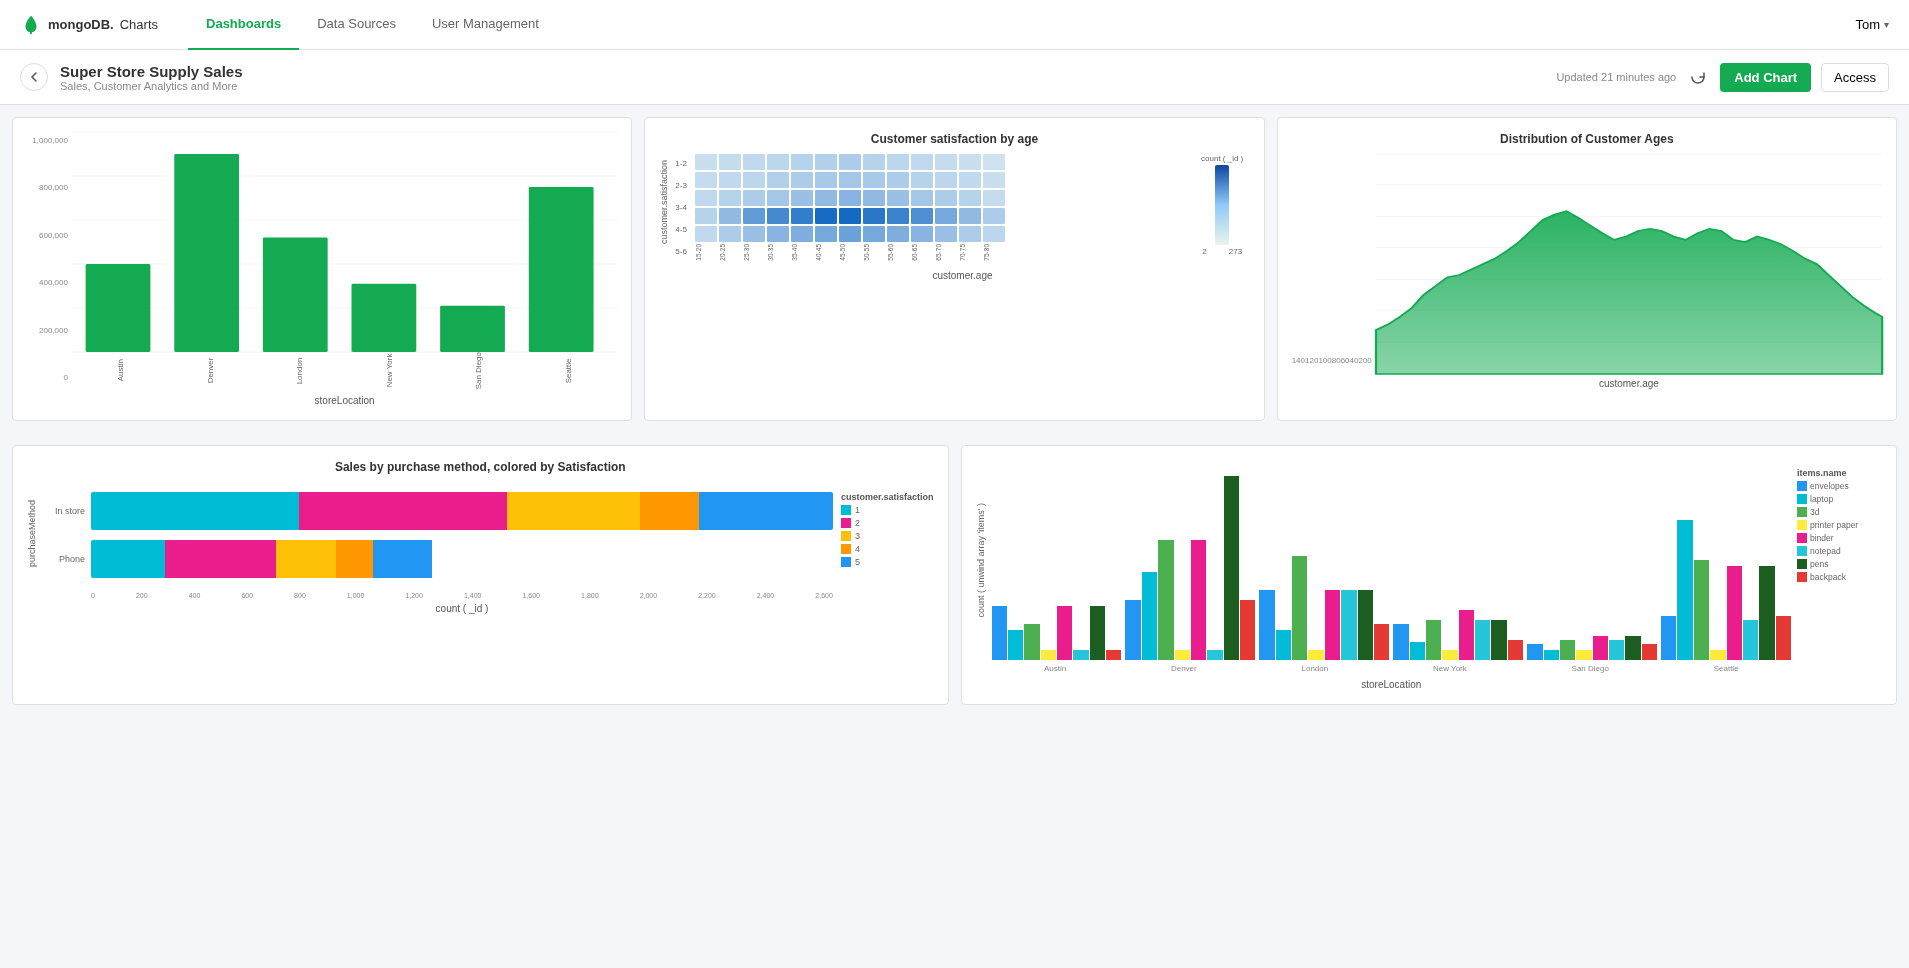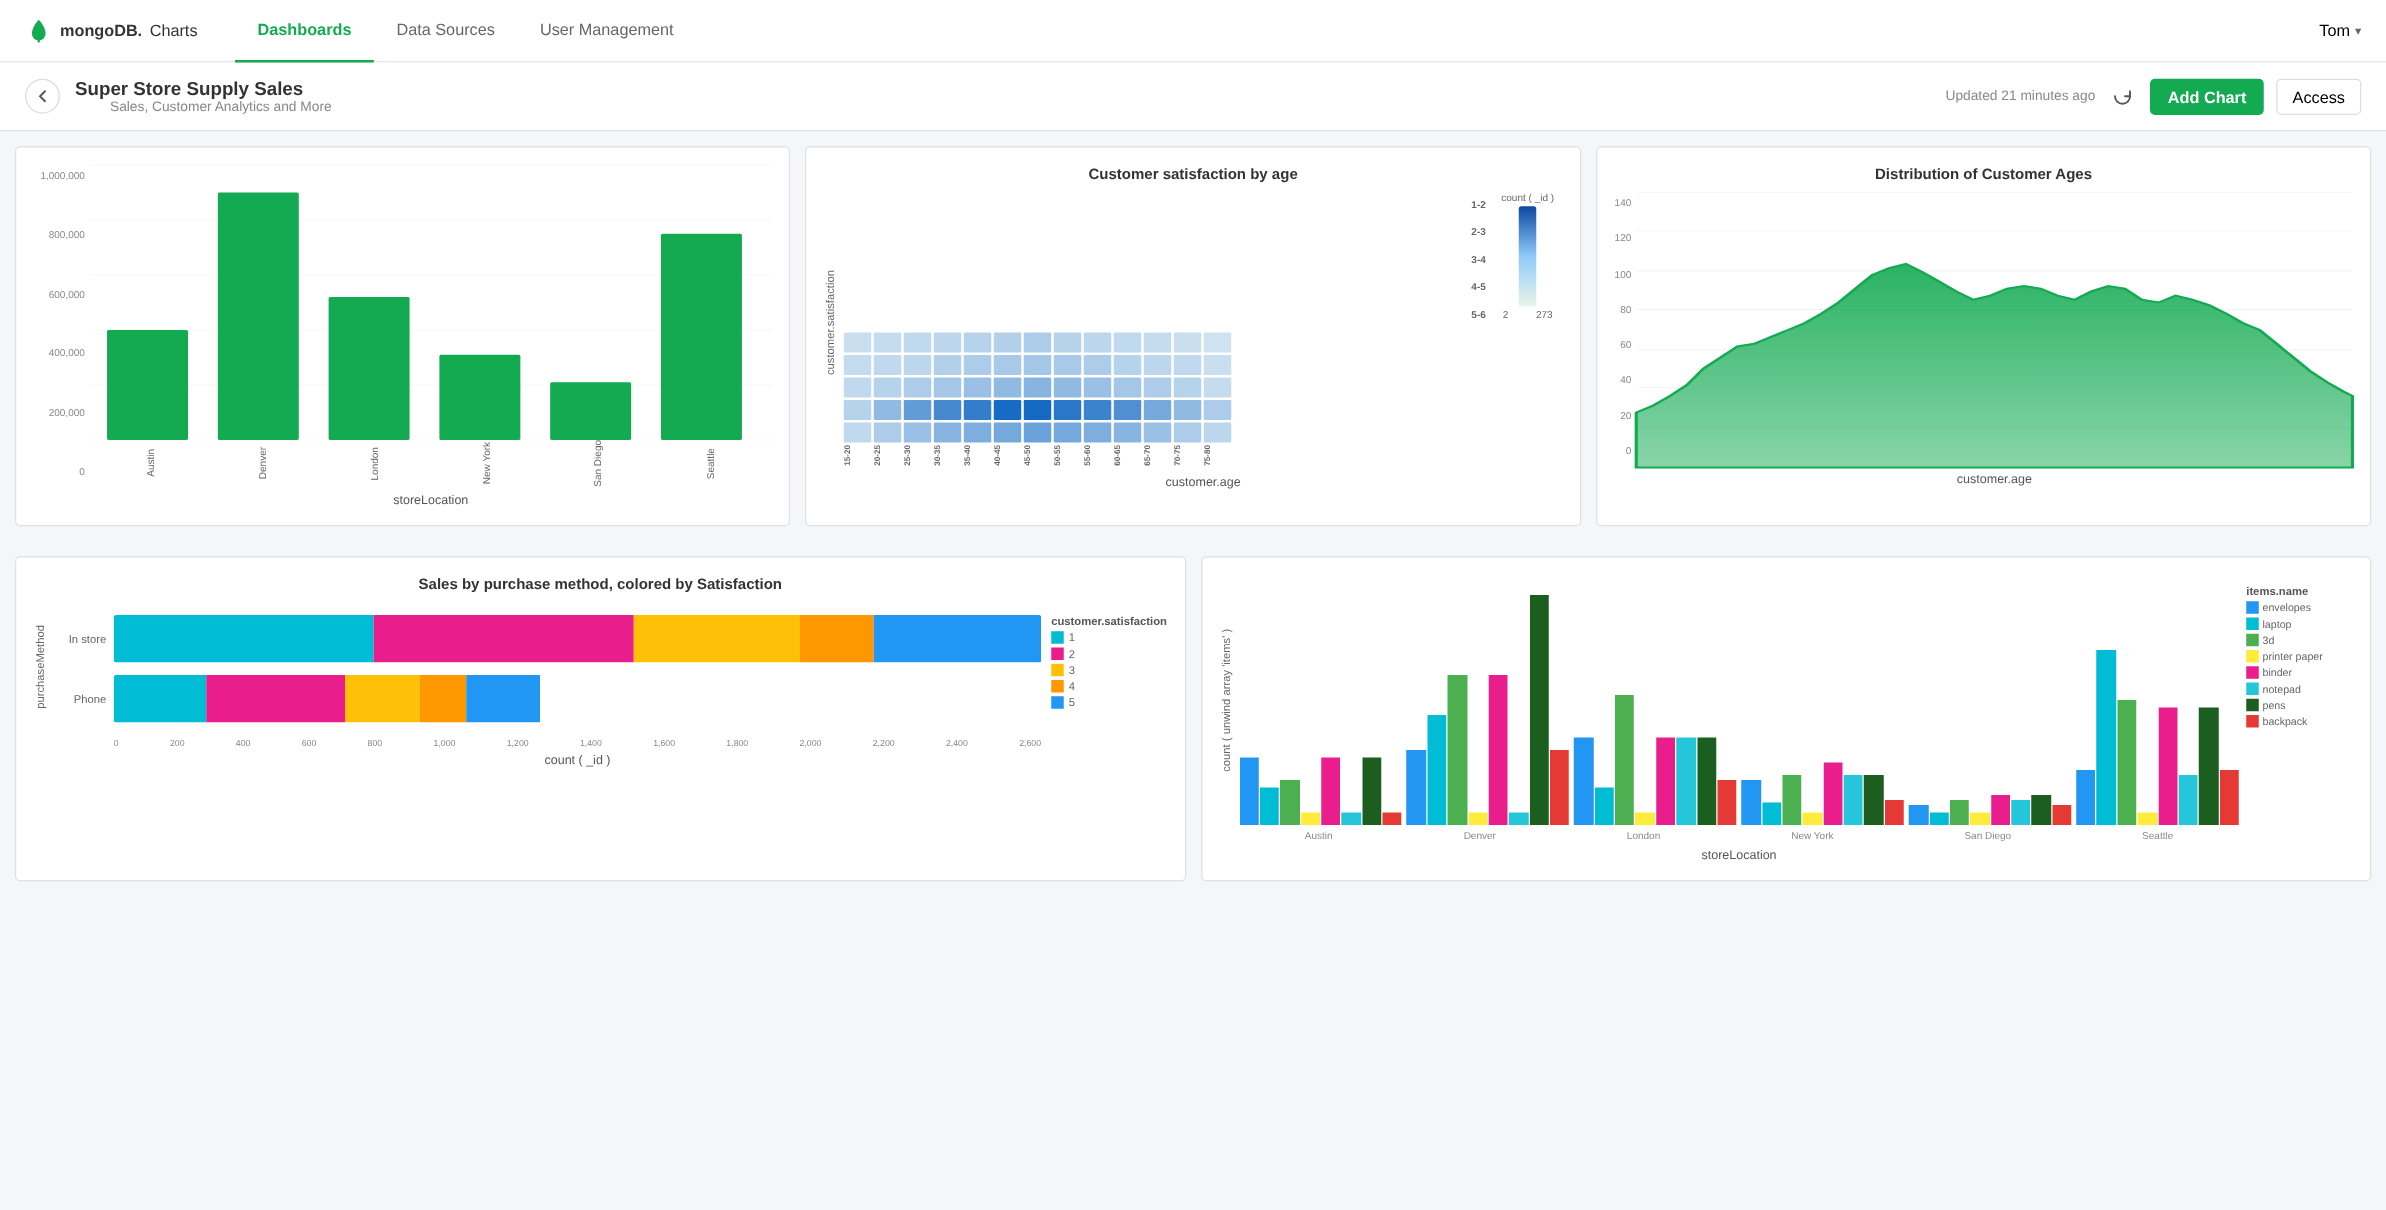--- a/index.html
+++ b/index.html
@@ -21,7 +21,7 @@
     .back-btn { width: 28px; height: 28px; border-radius: 50%; border: 1px solid #ddd; display: flex; align-items: center; justify-content: center; cursor: pointer; margin-right: 12px; }
     .dash-title-group { flex: 1; }
     .dash-title { font-size: 15px; font-weight: 700; color: #333; }
-    .dash-subtitle { font-size: 11px; color: #888; margin-left: 28px; }
+    .dash-subtitle { font-size: 11px; color: #888; }
     .dash-actions { display: flex; align-items: center; gap: 10px; }
     .updated-text { font-size: 11px; color: #888; }
     .refresh-btn { width: 24px; height: 24px; display: flex; align-items: center; justify-content: center; cursor: pointer; color: #555; }

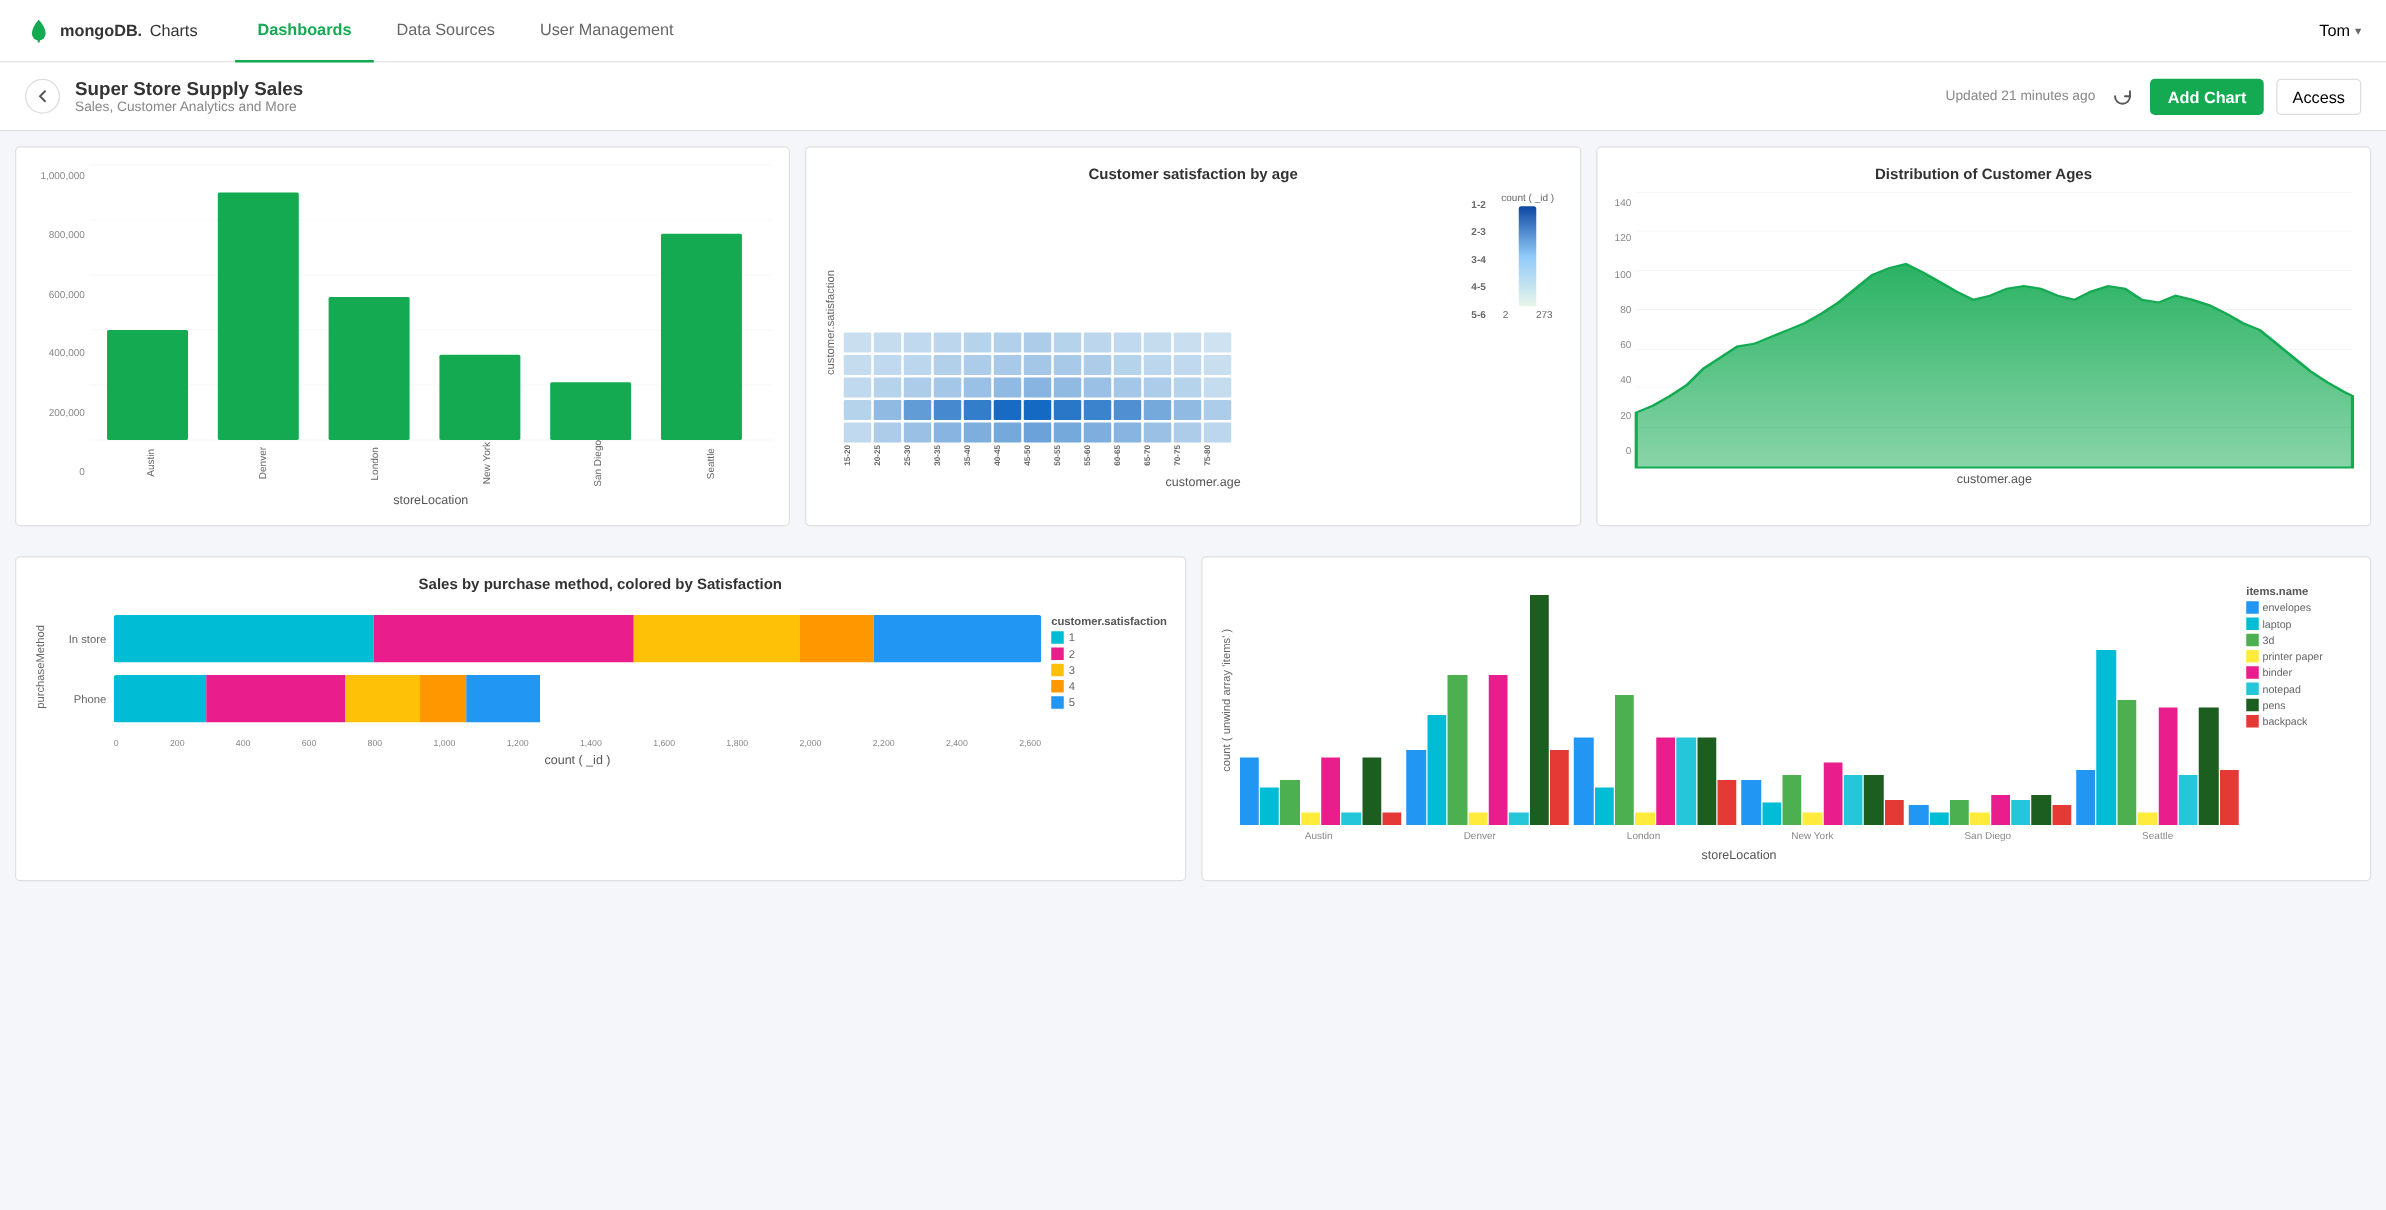--- a/index.html
+++ b/index.html
@@ -139,7 +139,7 @@
 
           <div style="flex:1;">
 
-            <div id="heatmap-container" style="display: flex; flex-direction: column; gap: 4px; font-weight: bold;">
+            <div id="heatmap-container" style="display: flex; flex-direction: row; gap: 4px;">
             <div style="display: flex; flex-direction: column; justify-content: space-around; gap: 2px; padding-right: 4px; align-items: flex-end;">
                   <span style="font-size: 8px; color: rgb(102, 102, 102); line-height: 1; padding: 6px 0px;">1-2</span>
                   <span style="font-size: 8px; color: rgb(102, 102, 102); line-height: 1; padding: 6px 0px;">2-3</span>

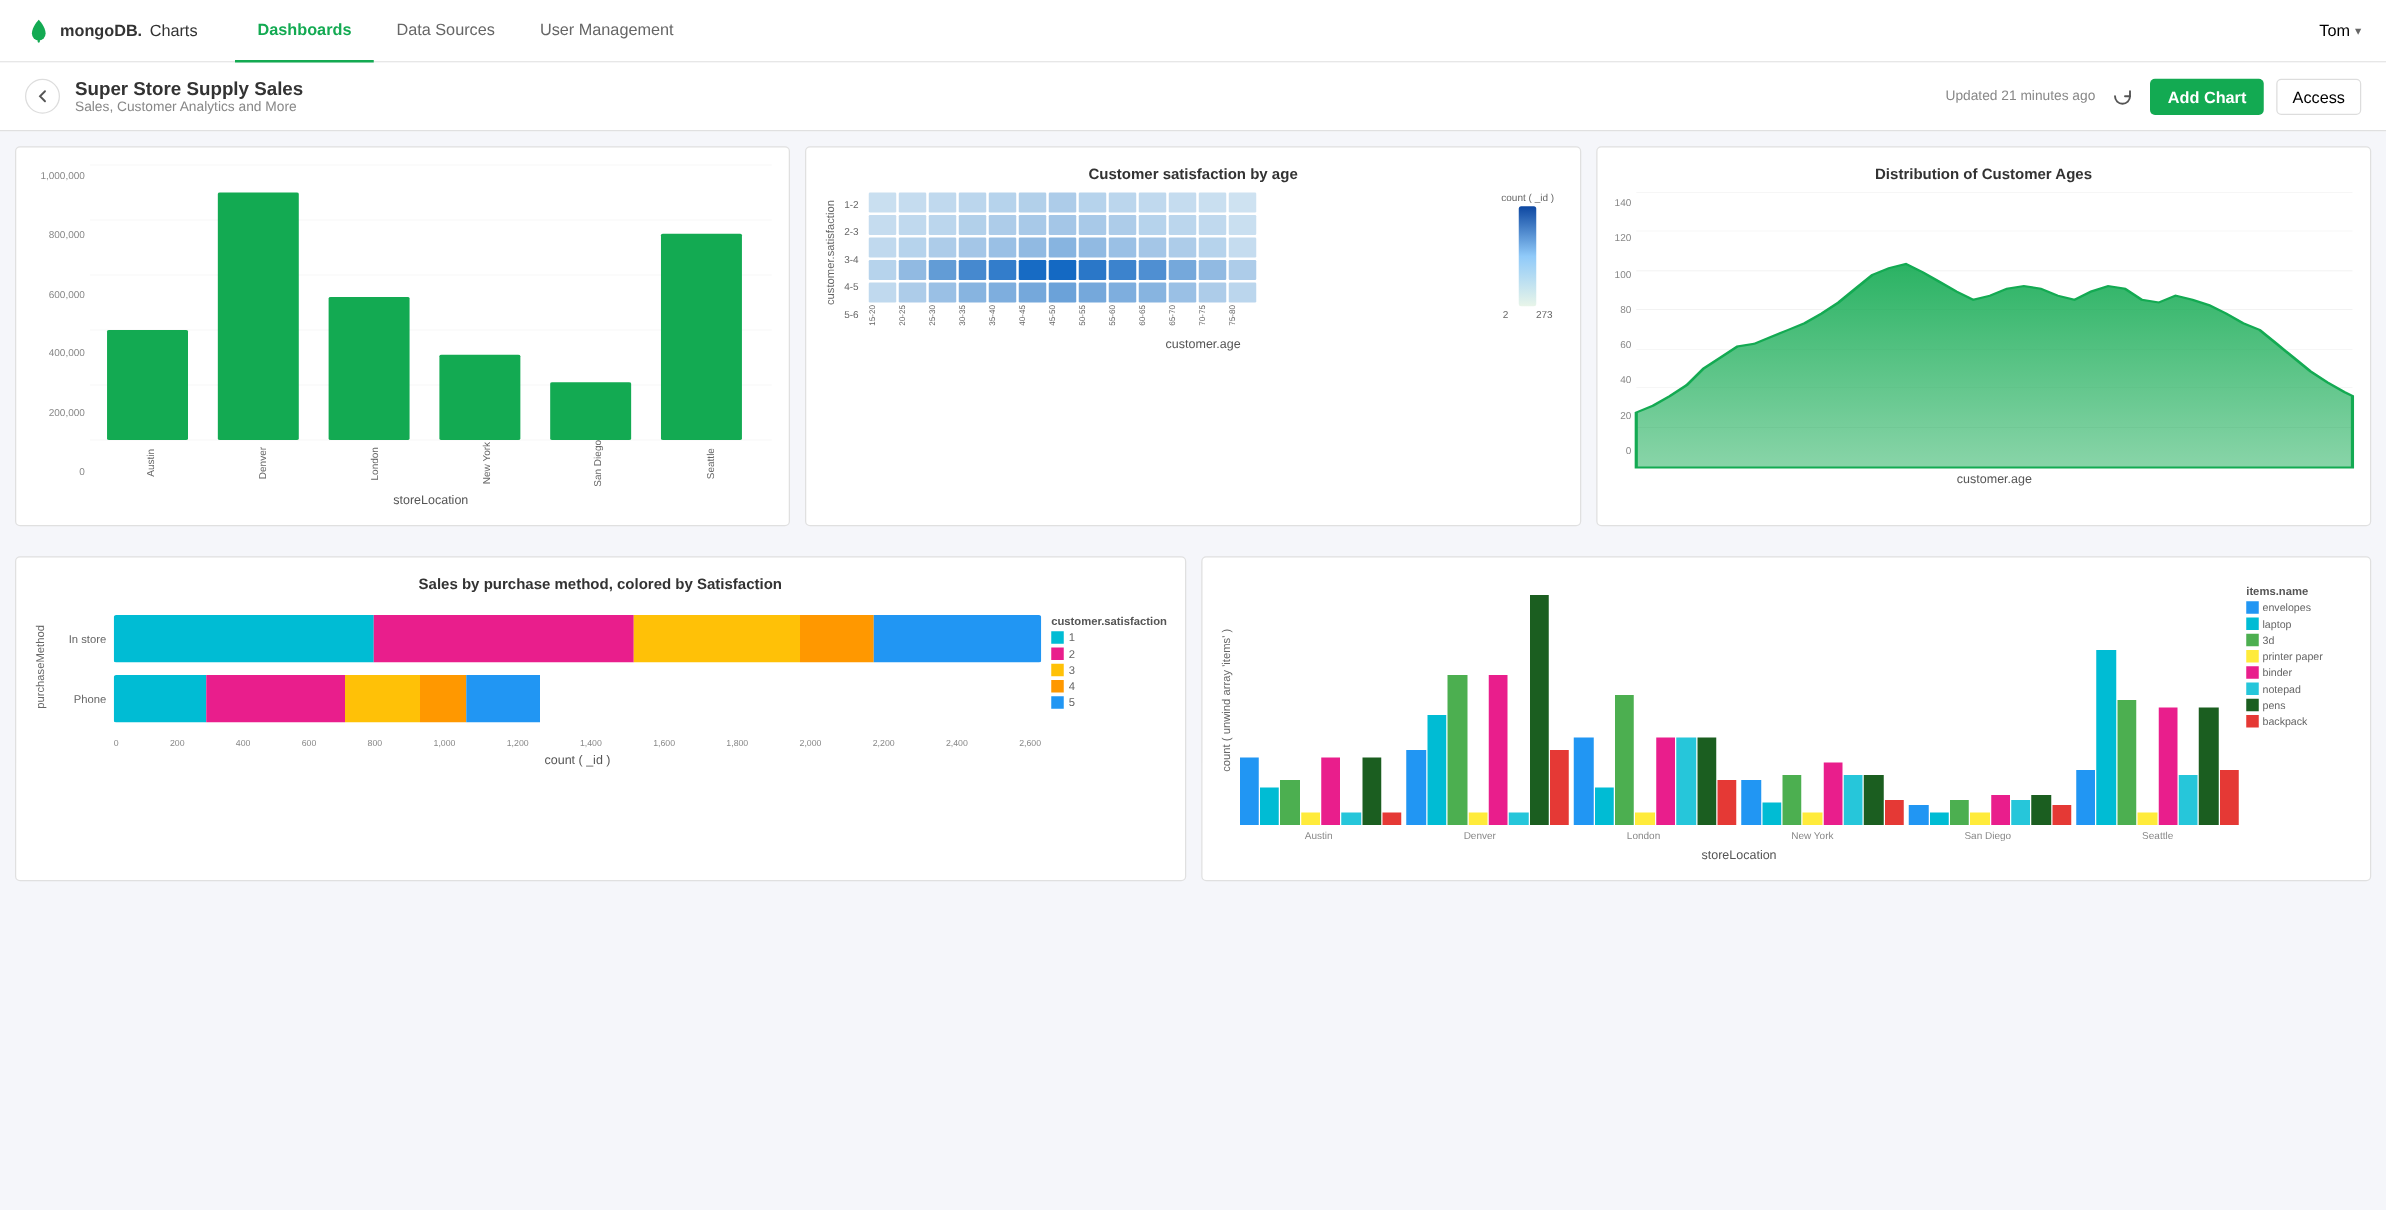--- a/index.html
+++ b/index.html
@@ -261,7 +261,7 @@
   <div class="chart-card">
     <div class="chart-title">Distribution of Customer Ages</div>
     <div style="display:flex;gap:4px;align-items:stretch;">
-      <div style="display:flex;flex-direction:column;justify-content:space-between;align-items:flex-end;padding-bottom:24px;padding-top:4px;">
+      <div style="display:flex;flex-direction:row;justify-content:space-between;align-items:flex-end;padding-bottom:24px;padding-top:4px;">
         <span style="font-size:8px;color:#888;">140</span>
         <span style="font-size:8px;color:#888;">120</span>
         <span style="font-size:8px;color:#888;">100</span>

